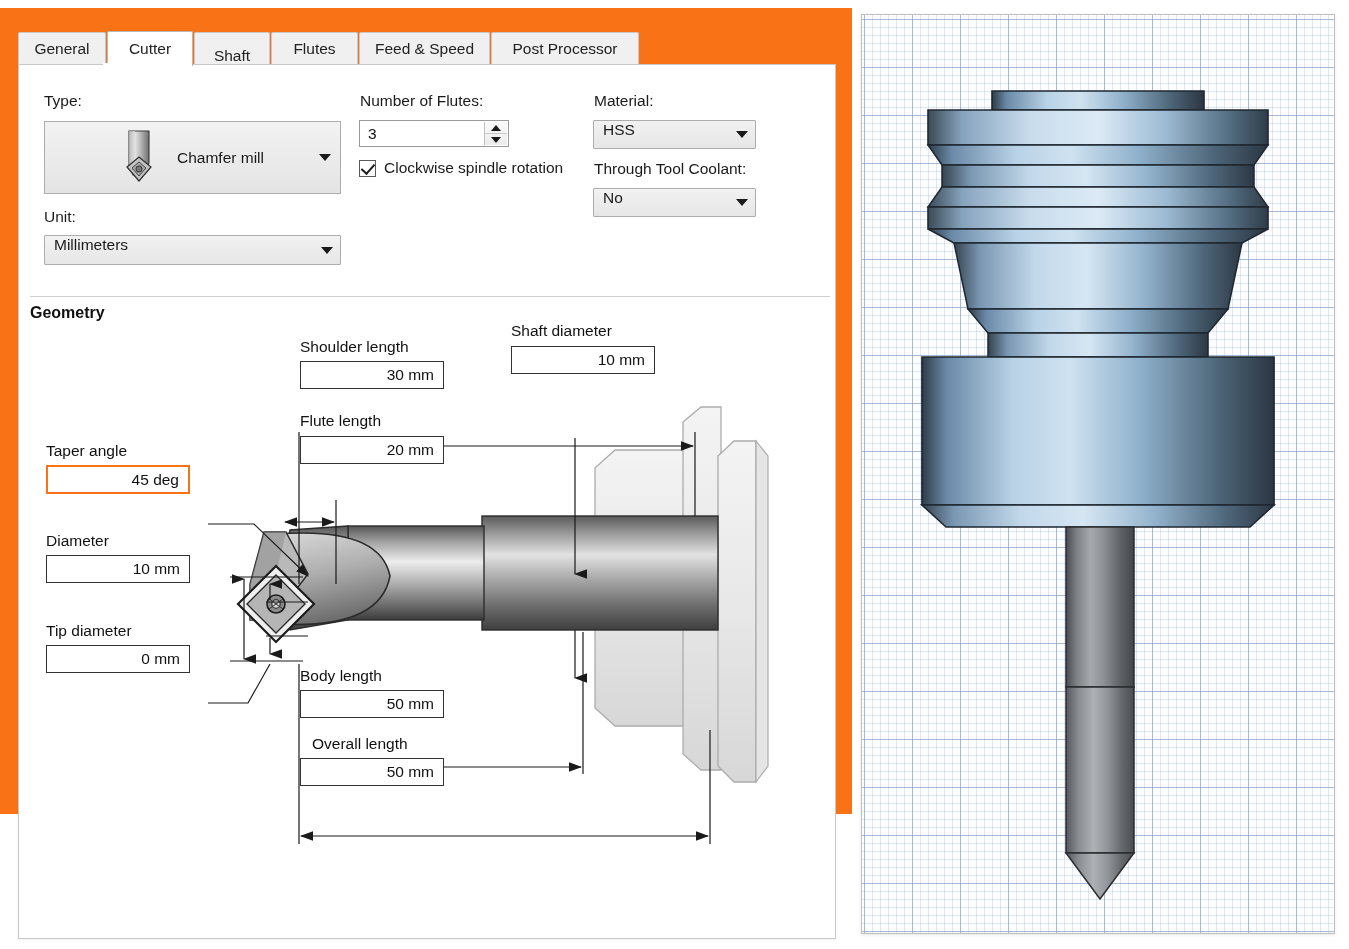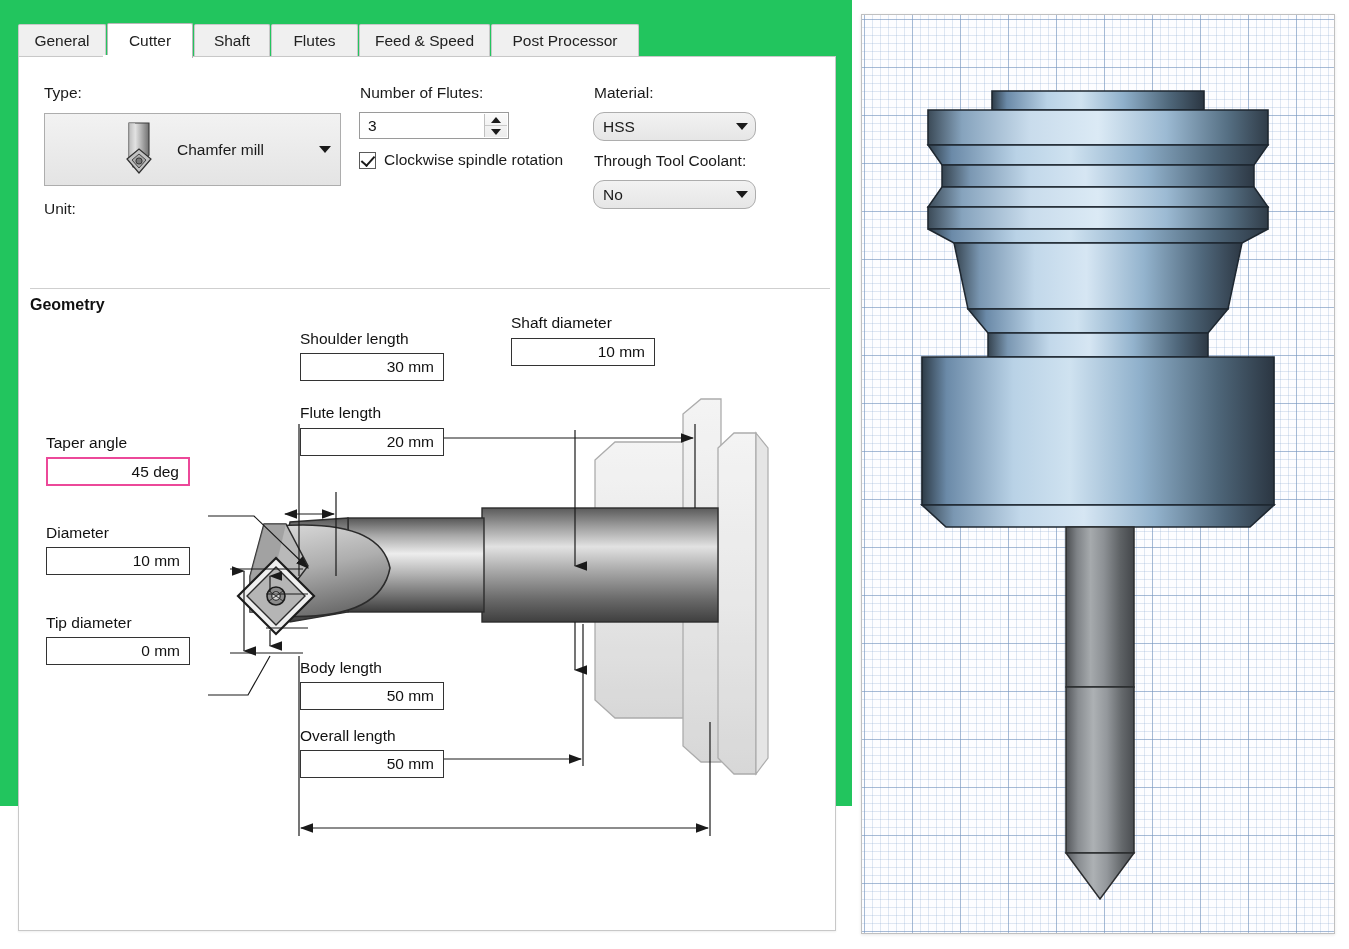--- a/index.html
+++ b/index.html
@@ -13,7 +13,7 @@
   .root{position:relative;width:1349px;height:949px;background:#fff;}
 
   
-  .left-panel{position:absolute;left:0;top:0;width:852px;height:806px;background:#22c55e;}
+  .left-panel{position:absolute;left:0;top:8px;width:852px;height:806px;background:#f97316;}
 
   .tabstrip{position:absolute;left:18px;top:24px;height:33px;width:820px;}
   .tab{

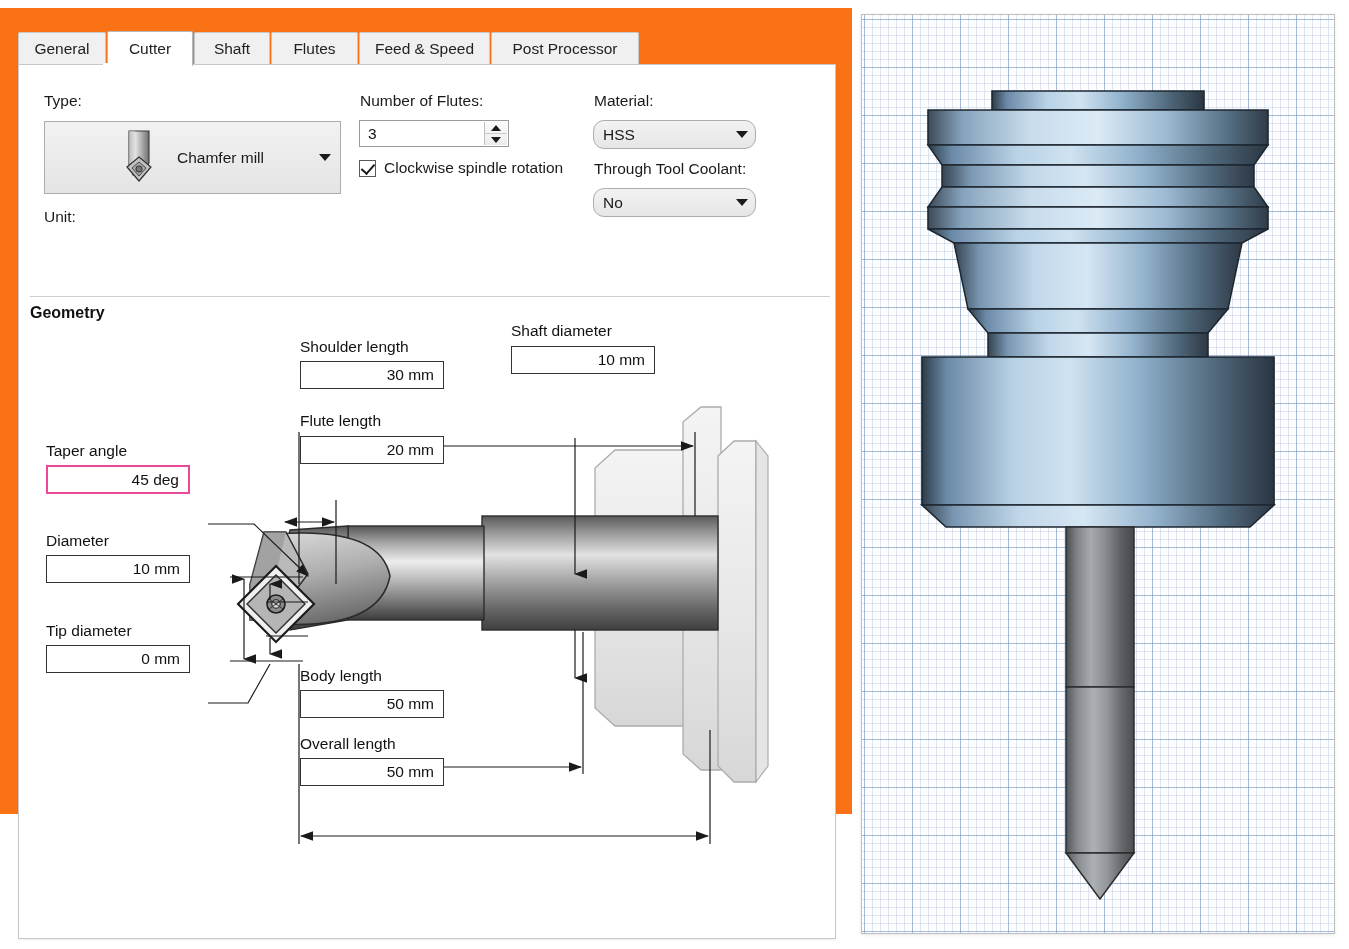--- a/index.html
+++ b/index.html
@@ -138,7 +138,7 @@
       <div class="tab active" style="left:89px;width:86px;">
           <span>Cutter</span>
         </div>
-      <div class="tab" style="left:176px;width:76px;">
+      <div class="tab" style="left:176px;width:76px;align-items:flex-end;">
           <span>Shaft</span>
         </div>
       <div class="tab" style="left:253px;width:87px;">

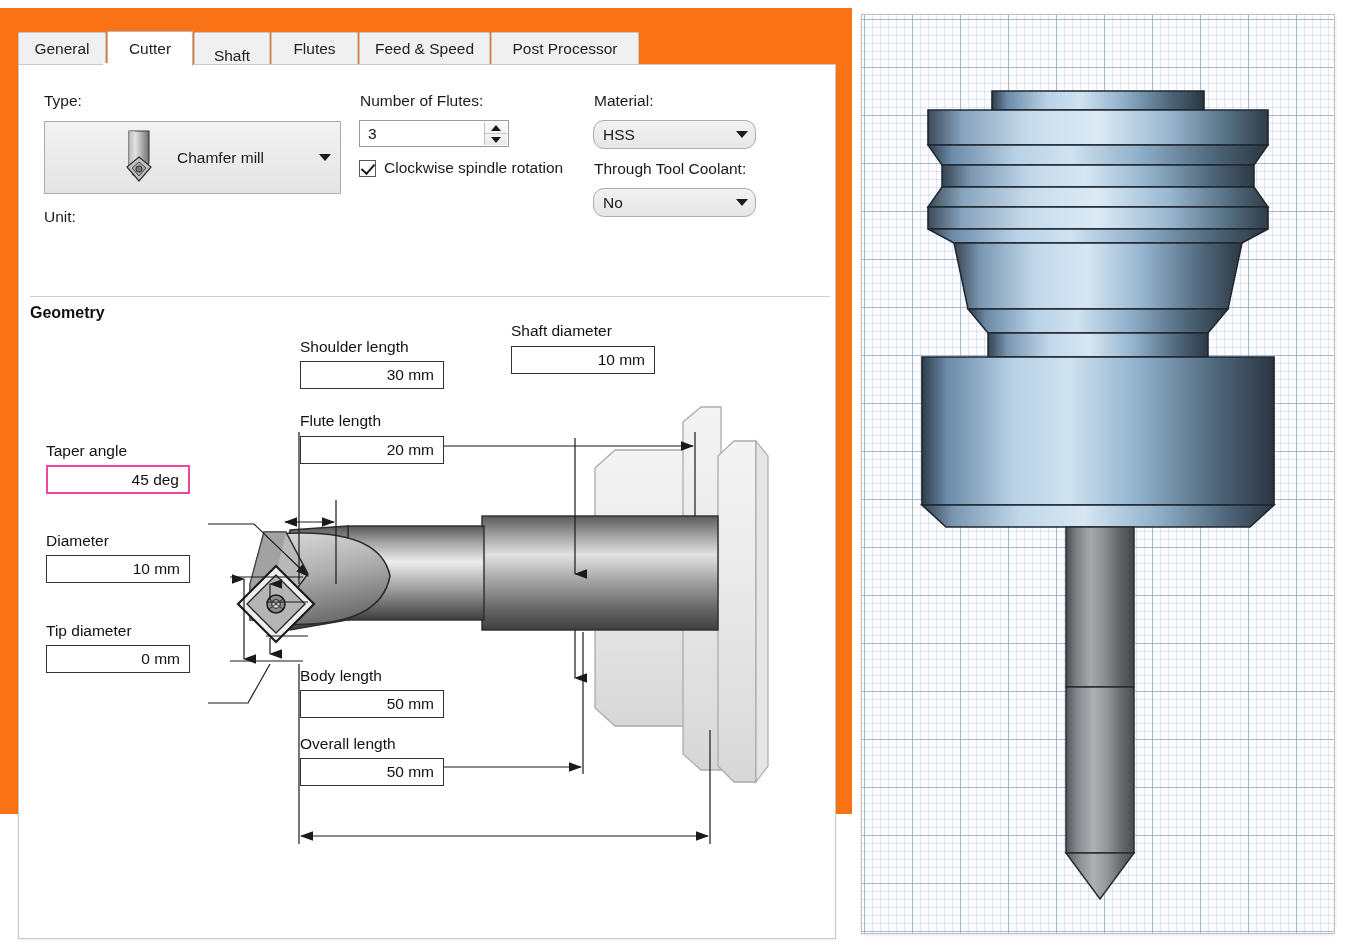--- a/index.html
+++ b/index.html
@@ -42,8 +42,8 @@
   .combo{
     position:absolute;box-sizing:border-box;
     background:linear-gradient(#f2f2f2,#e6e6e6);
-    border:1px solid #adadad;border-radius:11px;
-    display:flex;align-items:center;gap:24px;
+    border:1px solid #adadad;border-radius:1px;
+    display:flex;gap:24px;
   }
   .combo .ctext{font-size:15.5px;color:#1a1a1a;padding-left:9px;flex:1;white-space:nowrap;}
   .combo .carrow{

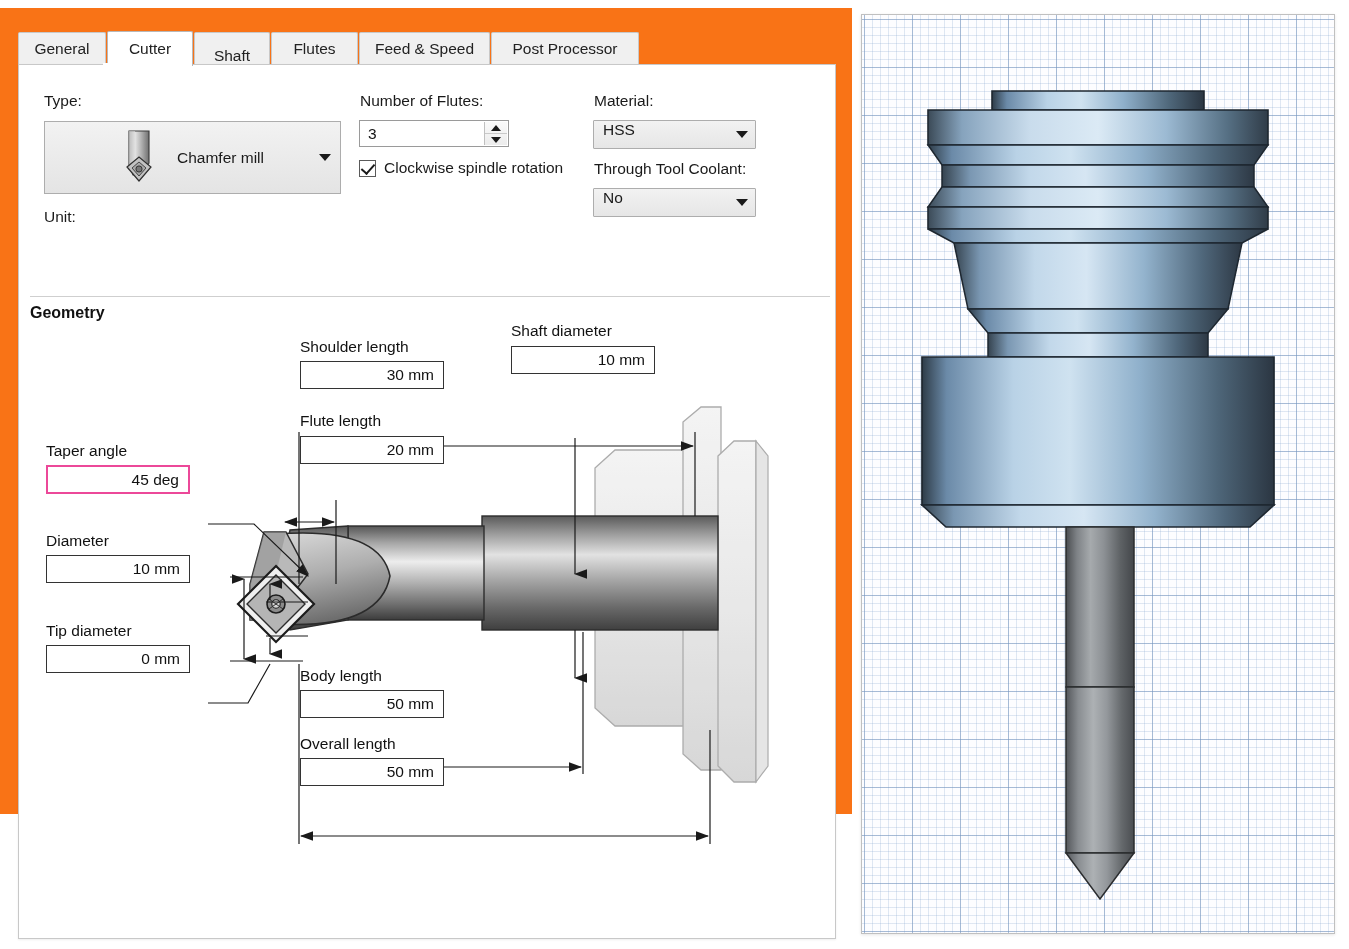--- a/index.html
+++ b/index.html
@@ -182,6 +182,12 @@
     </div>
 
     <div class="lbl" style="left:44px;top:200px;">Unit:</div>
+    <div class="combo" style="left:44px;top:227px;width:297px;height:30px;">
+      <div class="ctext">Millimeters</div>
+      <div class="carrow">
+          <div class="tri-down"></div>
+        </div>
+    </div>
 
     <div class="lbl" style="left:360px;top:84px;">Number of Flutes:</div>
     <div class="txt" style="left:359px;top:112px;width:150px;height:27px;">

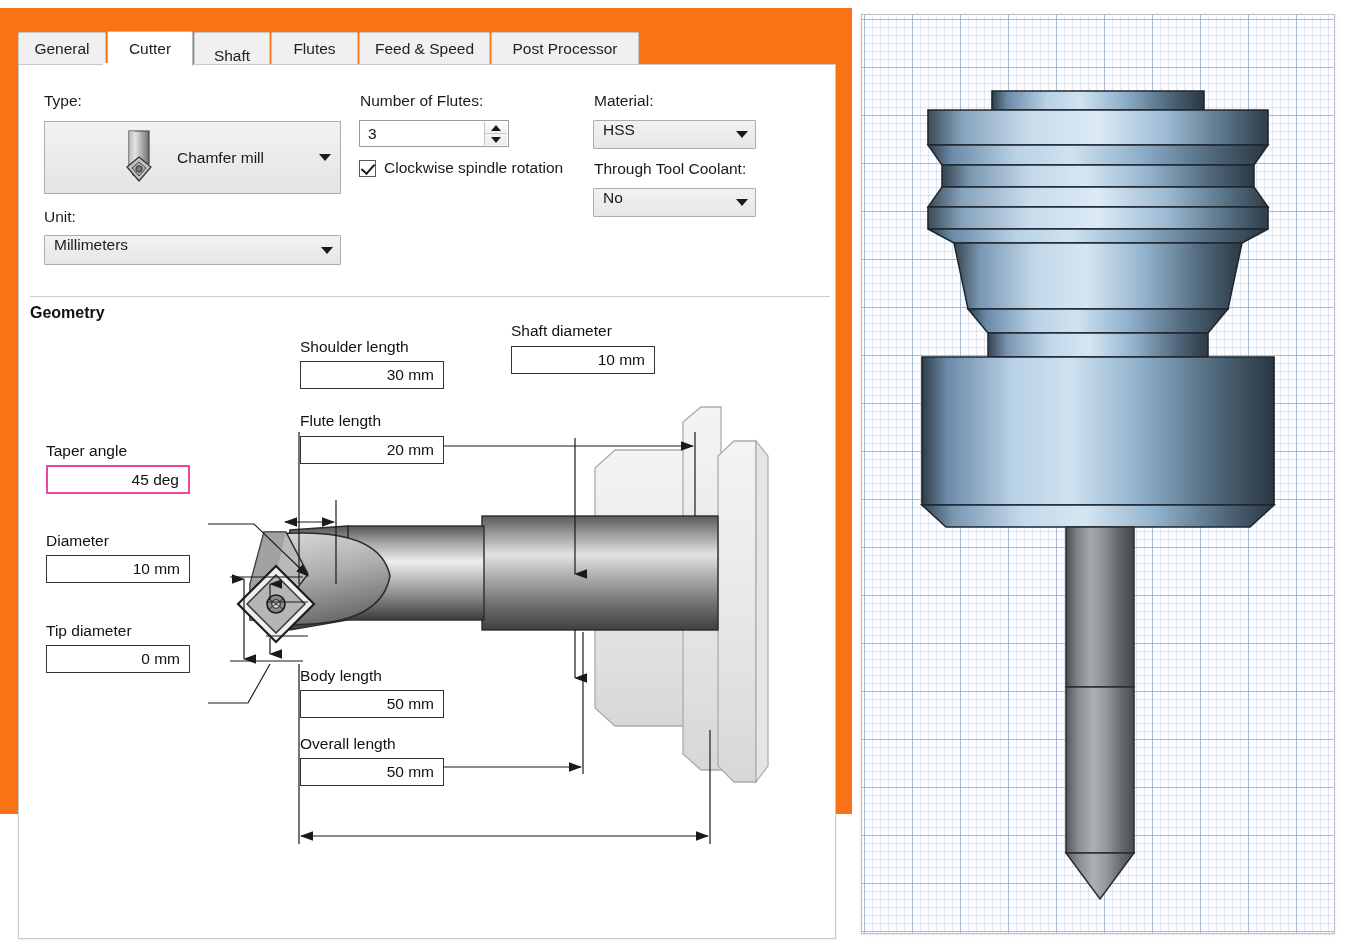--- a/index.html
+++ b/index.html
@@ -100,7 +100,7 @@
     border:1px solid #333;display:flex;align-items:center;justify-content:flex-end;
     font-size:15.5px;color:#111;padding-right:9px;
   }
-  .dimbox.thick{border:2px solid #ec4899;}
+  .dimbox.thick{border:2px solid #f97316;}
   .dimlbl{position:absolute;font-size:15.5px;color:#111;white-space:nowrap;}
 
   .svgwrap{position:absolute;left:0;top:0;width:818px;height:875px;pointer-events:none;}

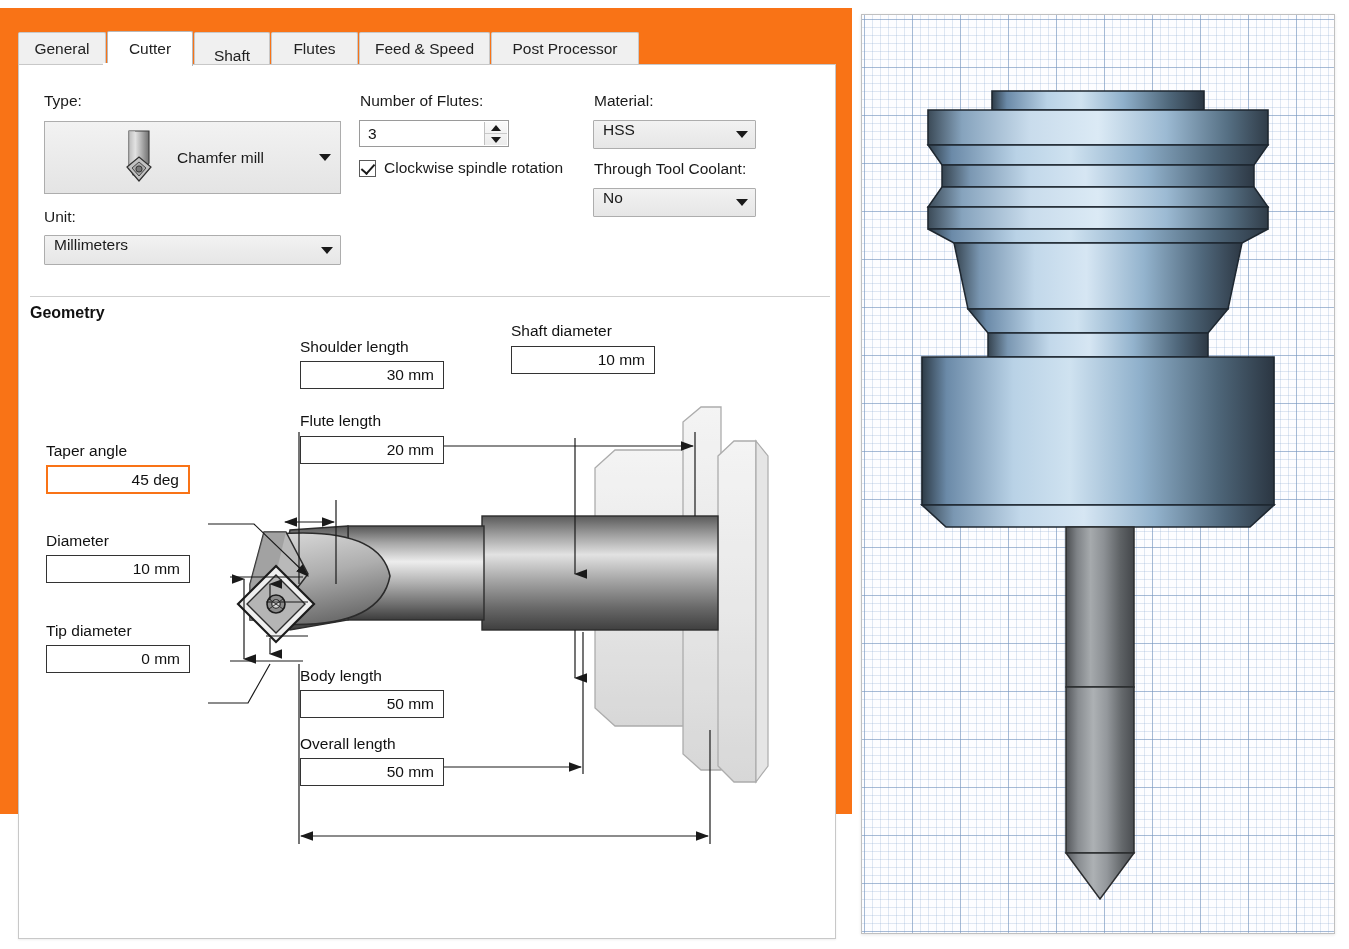--- a/index.html
+++ b/index.html
@@ -367,7 +367,7 @@
         <span>50 mm</span>
       </div>
 
-    <div class="dimlbl" style="left:300px;top:727px;">Overall length</div>
+    <div class="dimlbl" style="left:300px;top:727px;padding-left:12px;">Overall length</div>
     <div class="dimbox" style="left:300px;top:750px;width:144px;height:28px;">
         <span>50 mm</span>
       </div>

